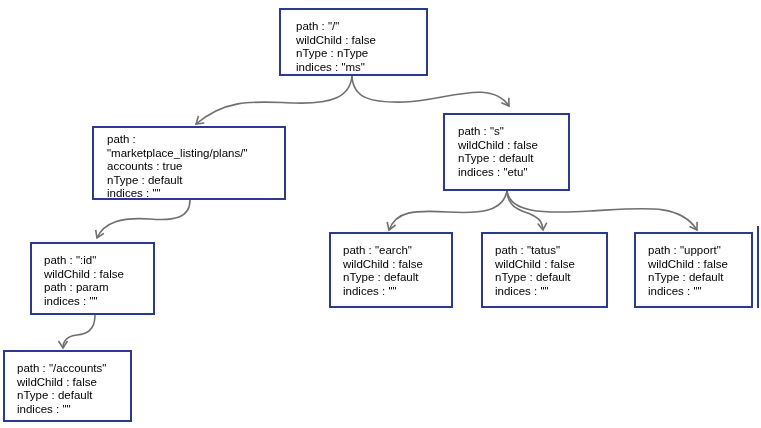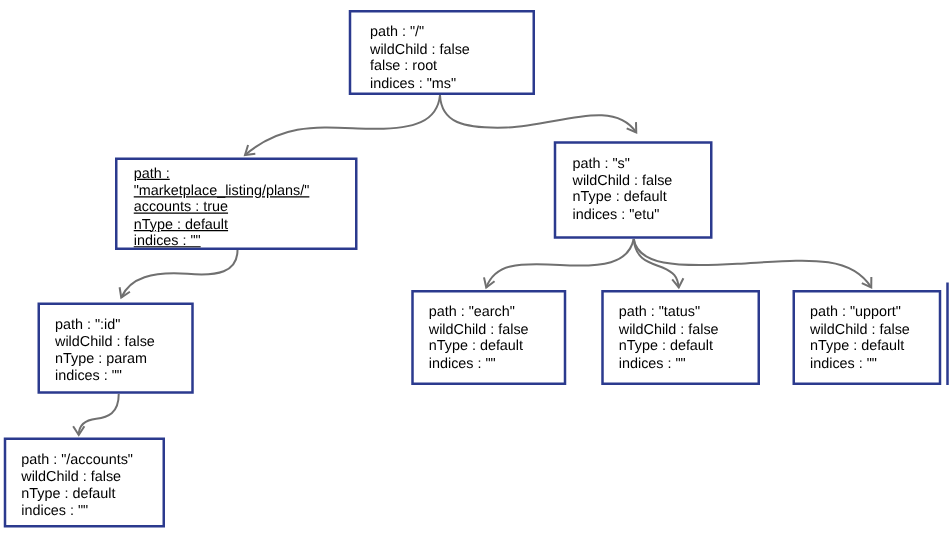--- a/index.html
+++ b/index.html
@@ -71,7 +71,7 @@
   <div class="node p-root" style="left:279px;top:8px;width:149px;height:68px;">
     <div class="line">path : "/"</div>
     <div class="line">wildChild : false</div>
-    <div class="line">false : root</div>
+    <div class="line">nType : nType</div>
     <div class="line">indices : "ms"</div>
   </div>
 

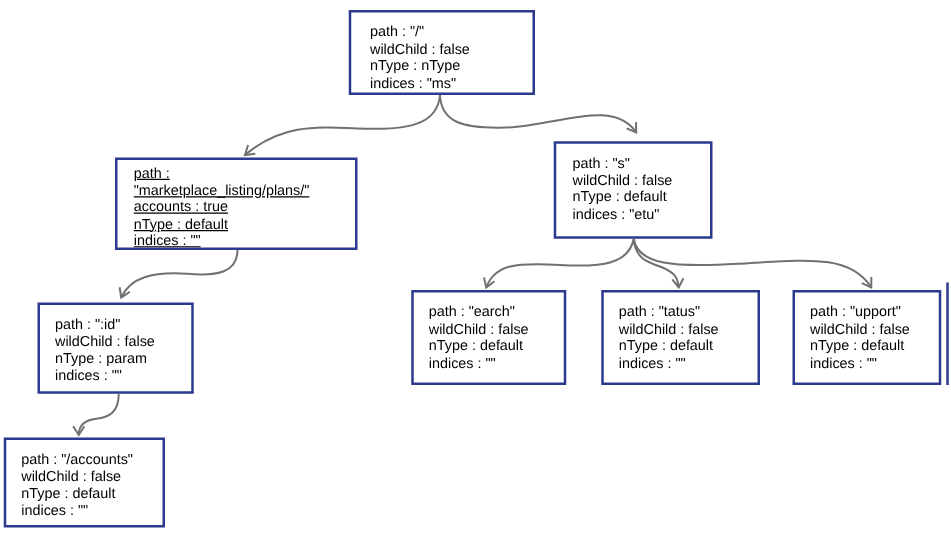--- a/index.html
+++ b/index.html
@@ -40,7 +40,7 @@
   }
   .node .line { height: 13.5px; }
   .p-root  { padding: 10px 8px 0 15px; }
-  .p-mkt   { padding: 5px 6px 0 13px; text-decoration: underline; }
+  .p-mkt   { padding: 5px 6px 0 13px; }
   .p-std   { padding: 10px 8px 0 12px; }
   .p-s     { padding: 10px 8px 0 13px; }
   .fragment {

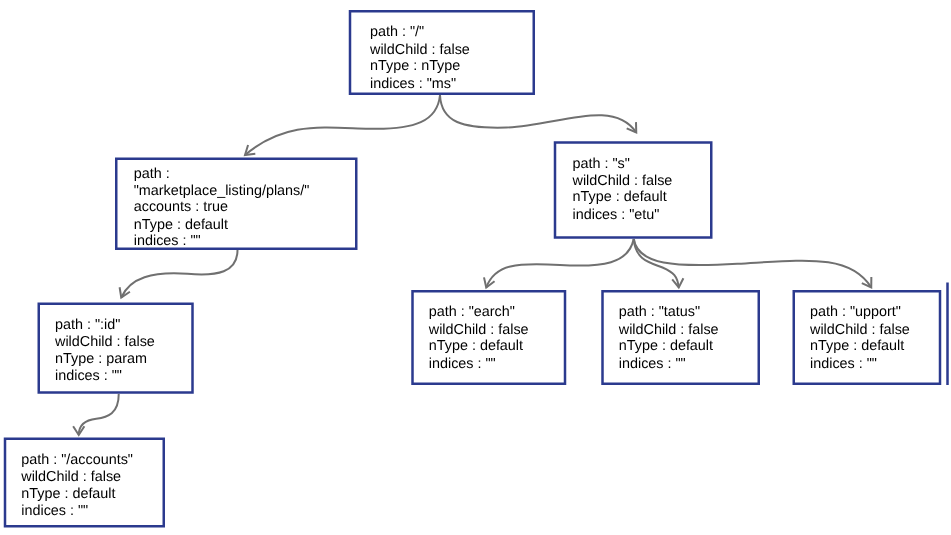--- a/index.html
+++ b/index.html
@@ -93,7 +93,7 @@
   <div class="node p-std" style="left:30px;top:242px;width:125px;height:73px;">
     <div class="line">path : ":id"</div>
     <div class="line">wildChild : false</div>
-    <div class="line">nType : param</div>
+    <div class="line">path : param</div>
     <div class="line">indices : ""</div>
   </div>
 

